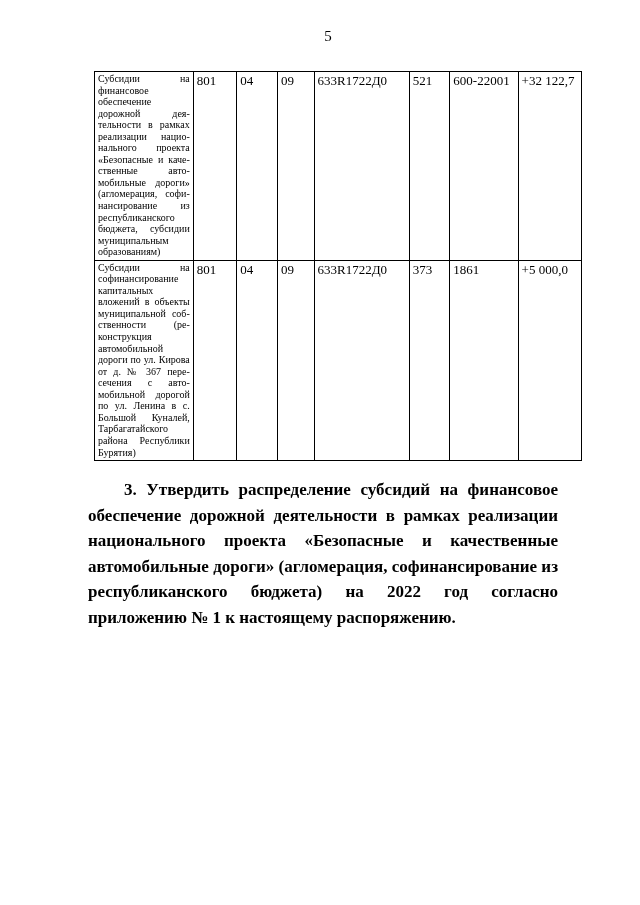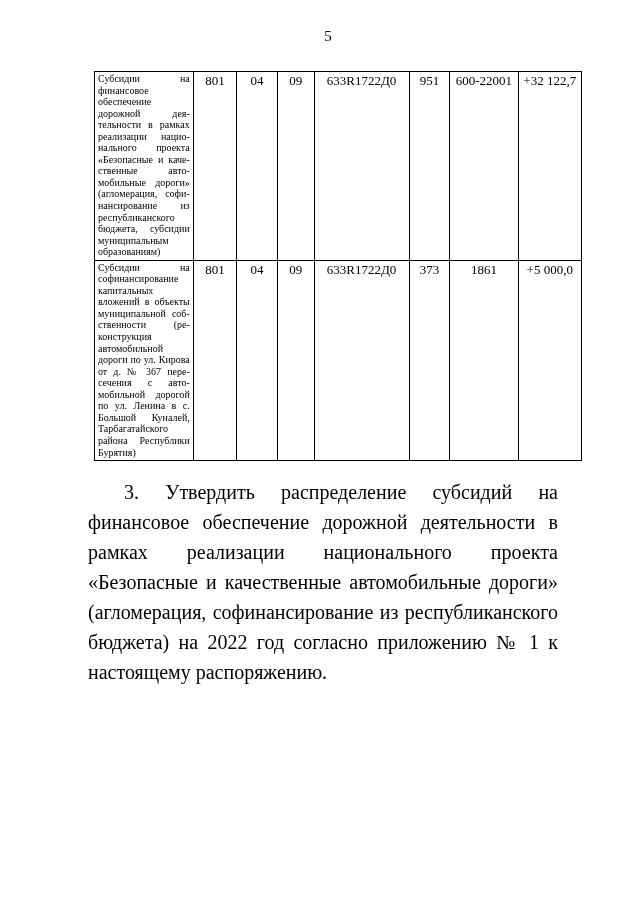--- a/index.html
+++ b/index.html
@@ -39,7 +39,6 @@
     hyphens: manual;
   }
   td.num {
-    text-align: center;
     font-size: 13px;
     line-height: 1.2;
     padding-top: 2px;

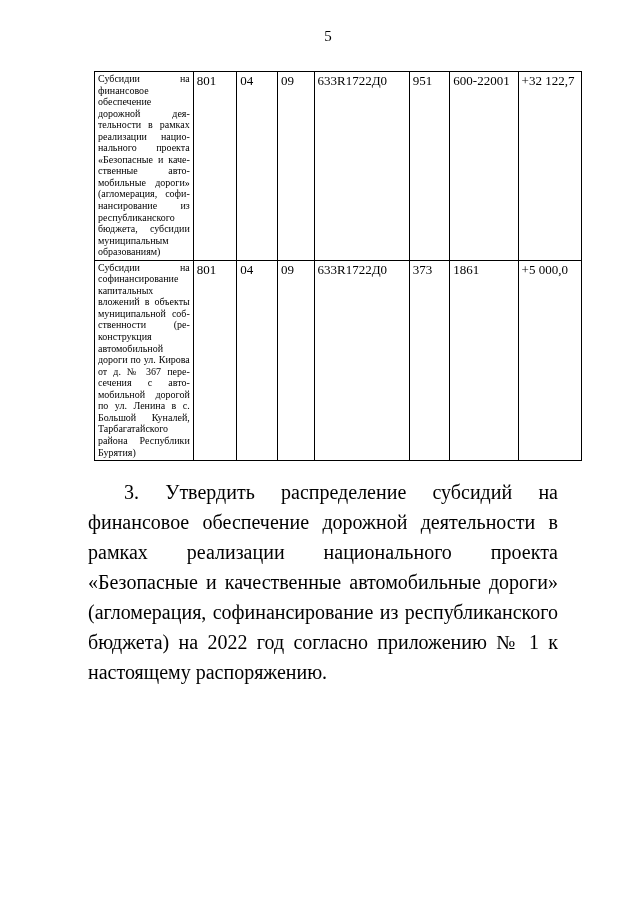--- a/index.html
+++ b/index.html
@@ -78,7 +78,7 @@
         <td class="num">04</td>
         <td class="num">09</td>
         <td class="num">633R1722Д0</td>
-        <td class="num">951</td>
+        <td class="num">521</td>
         <td class="num">600-22001</td>
         <td class="num">+32 122,7</td>
       </tr>

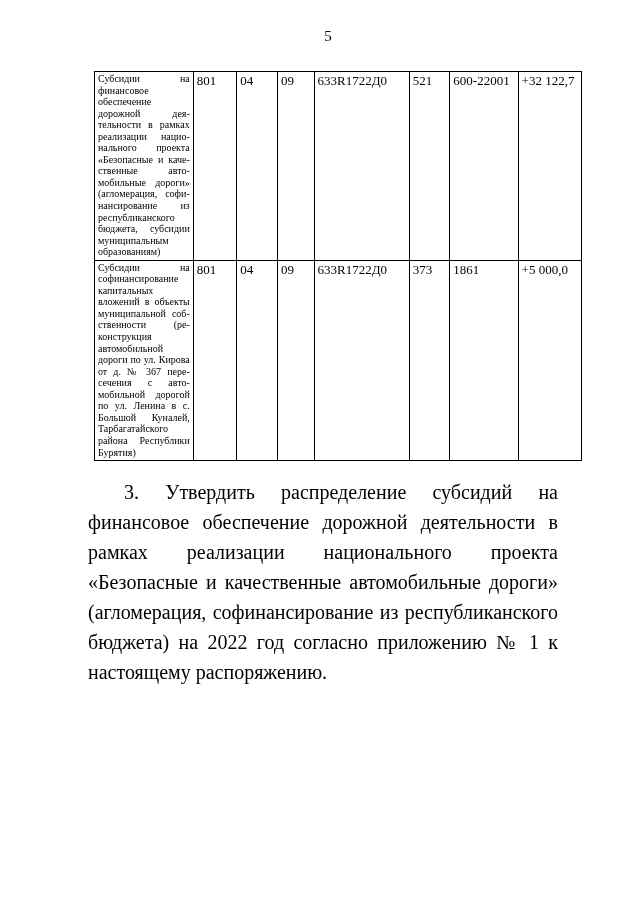--- a/index.html
+++ b/index.html
@@ -46,11 +46,12 @@
   .para {
     width: 470px;
     margin: 16px 0 0 0;
-    font-size: 20px;
+    font-size: 17px;
     line-height: 1.5;
     text-align: justify;
     text-indent: 36px;
     overflow-wrap: break-word;
+    font-weight: bold;
   }
 </style>
 </head>

